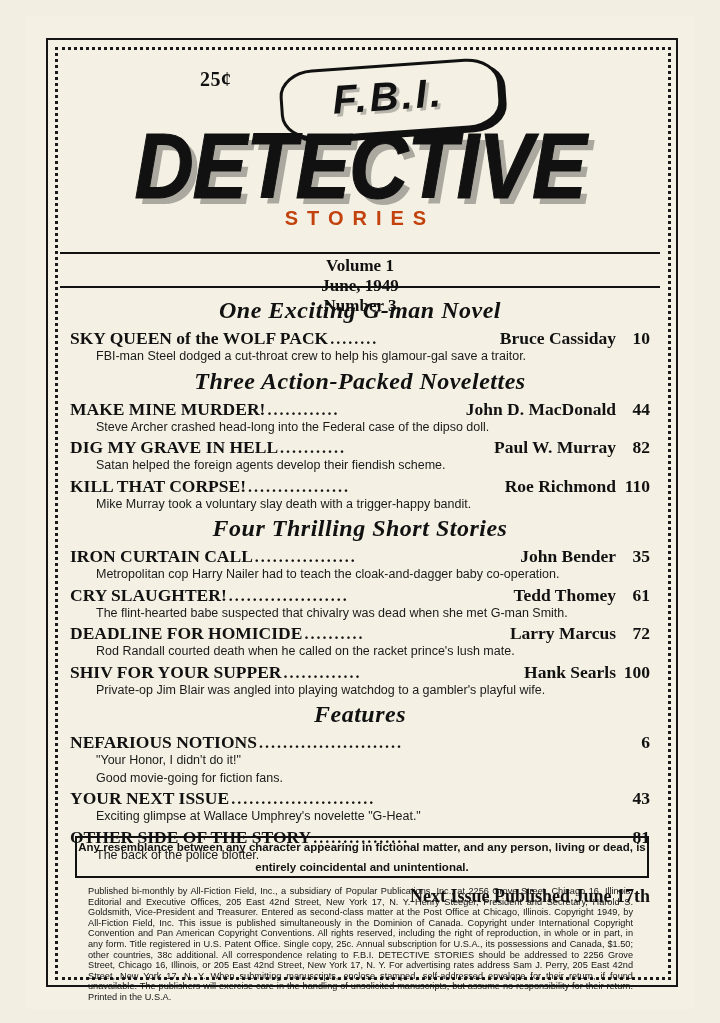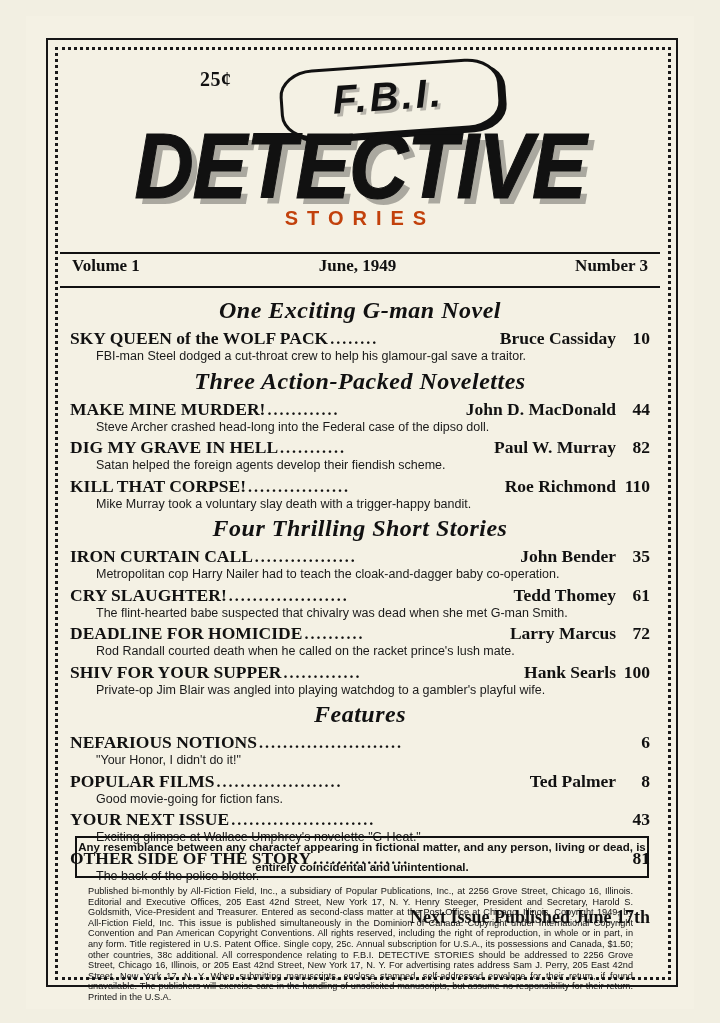--- a/index.html
+++ b/index.html
@@ -140,6 +140,7 @@
     color: #111;
     padding: 0 12px;
     box-sizing: border-box;
+    flex-direction: column;
   }
   
   .contents {

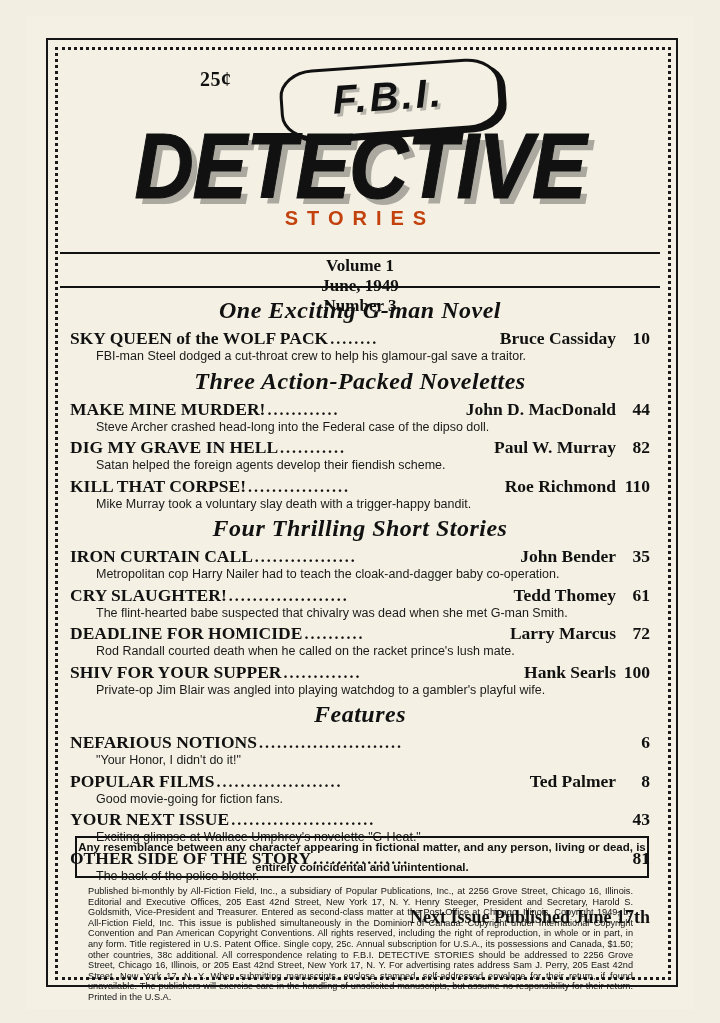--- a/index.html
+++ b/index.html
@@ -325,12 +325,6 @@
         <span class="page-no">6</span>
       </div>
       <div class="blurb">"Your Honor, I didn't do it!"</div>
-      <div class="entry">
-        <span class="title">POPULAR FILMS</span>
-        <span class="dots">.....................</span>
-        <span class="author">Ted Palmer</span>
-        <span class="page-no">8</span>
-      </div>
       <div class="blurb">Good movie-going for fiction fans.</div>
       <div class="entry">
         <span class="title">YOUR NEXT ISSUE</span>

